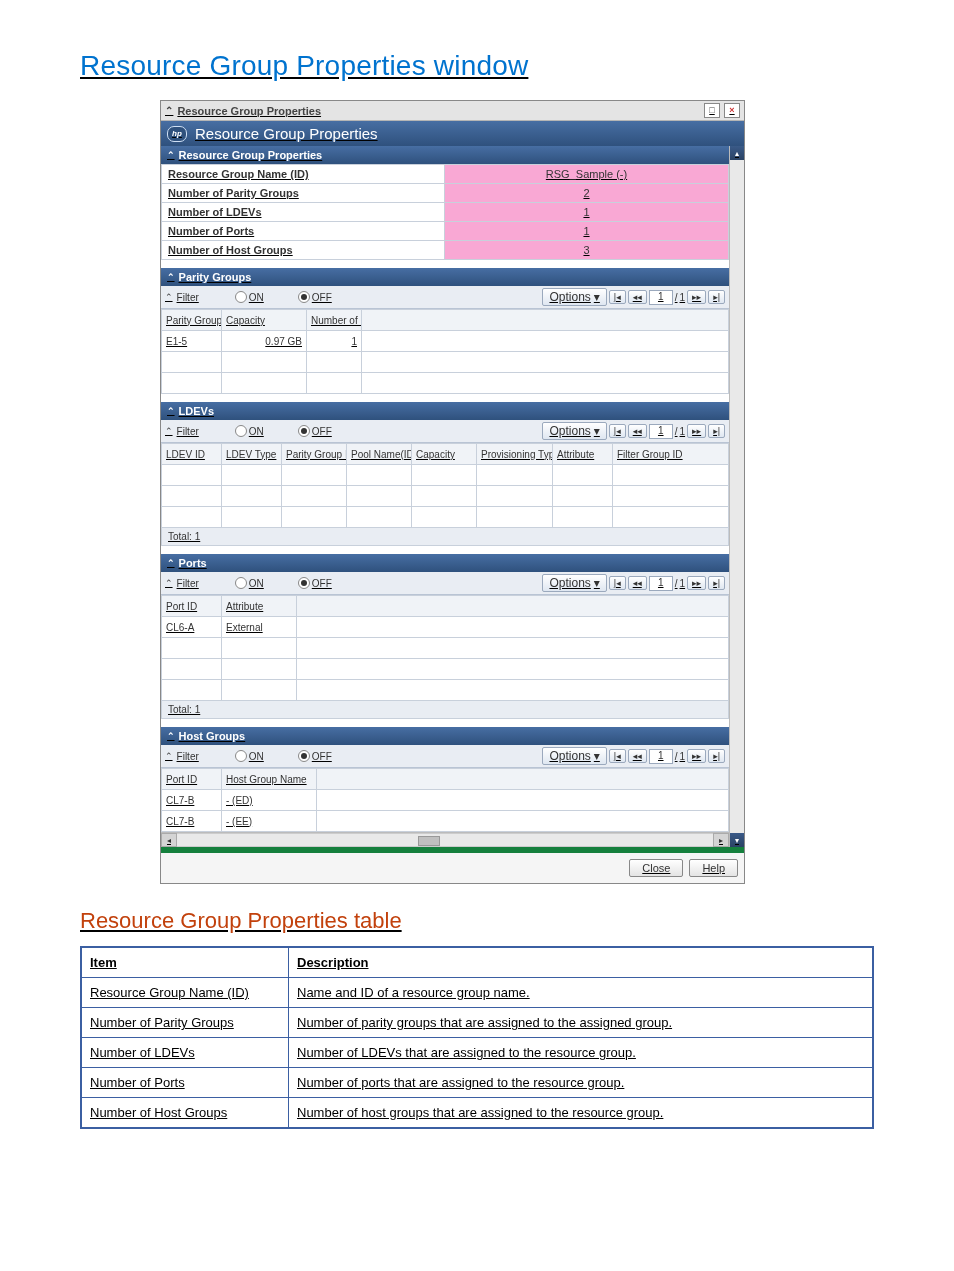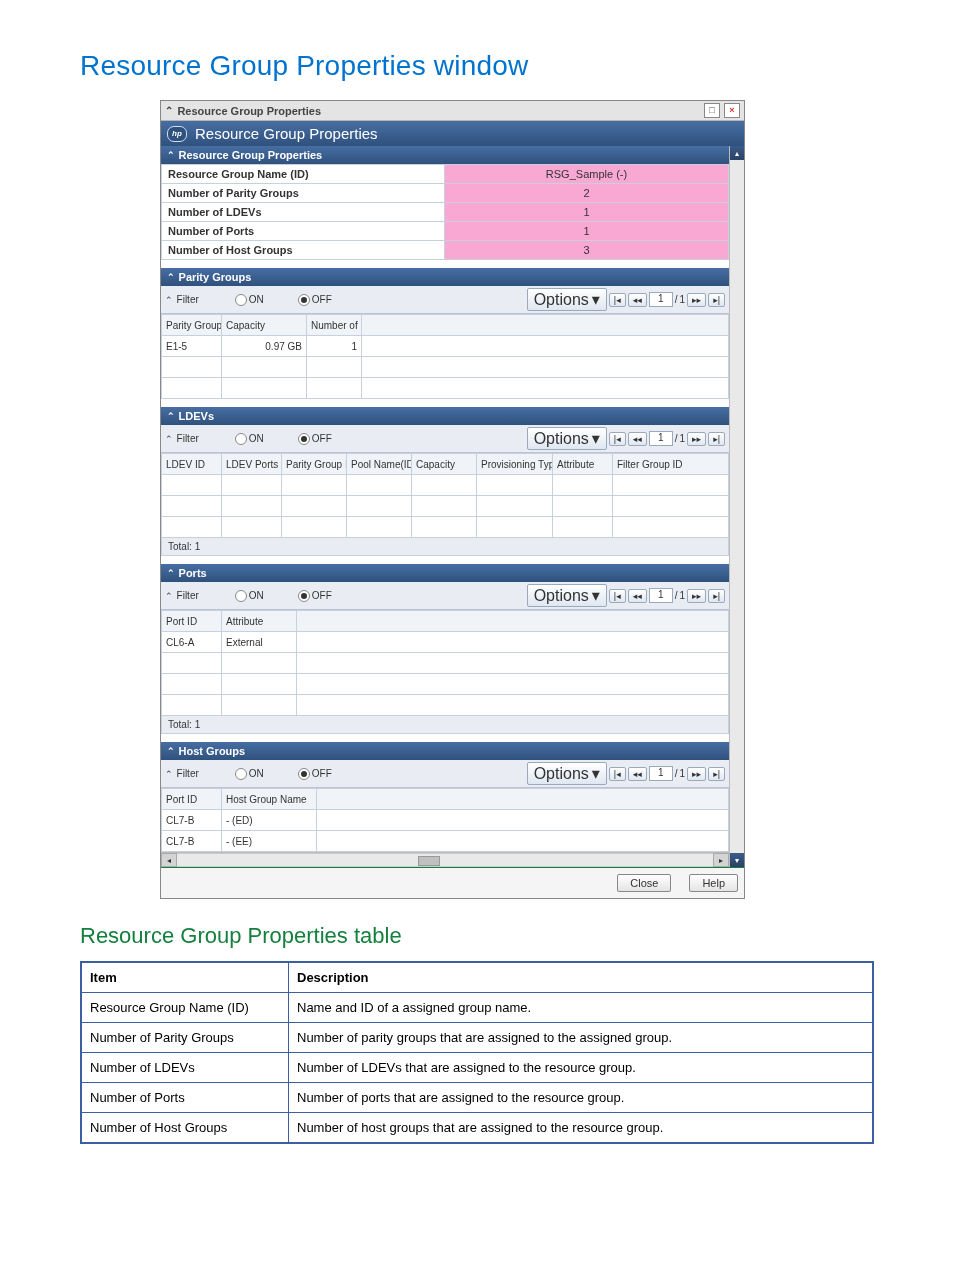--- a/index.html
+++ b/index.html
@@ -3,7 +3,7 @@
 <meta charset="utf-8">
 <style>
   body { font-family: Arial, Helvetica, sans-serif; margin:0; background:#fff; color:#000; }
-  .page { width: 954px; margin:0 auto; padding: 50px 80px 40px 80px; box-sizing:border-box; }
+  .page { width: 954px; margin:0 auto; padding: 50px 80px 40px 80px; box-sizing:border-box;text-decoration:underline; }
   h1.doc-title { font-weight:300; color:#0073cf; font-size:28px; margin:0 0 18px 0; letter-spacing:0.2px; }
   h2.doc-sub { font-weight:300; color:#15803d; font-size:22px; margin:24px 0 12px 0; }
 

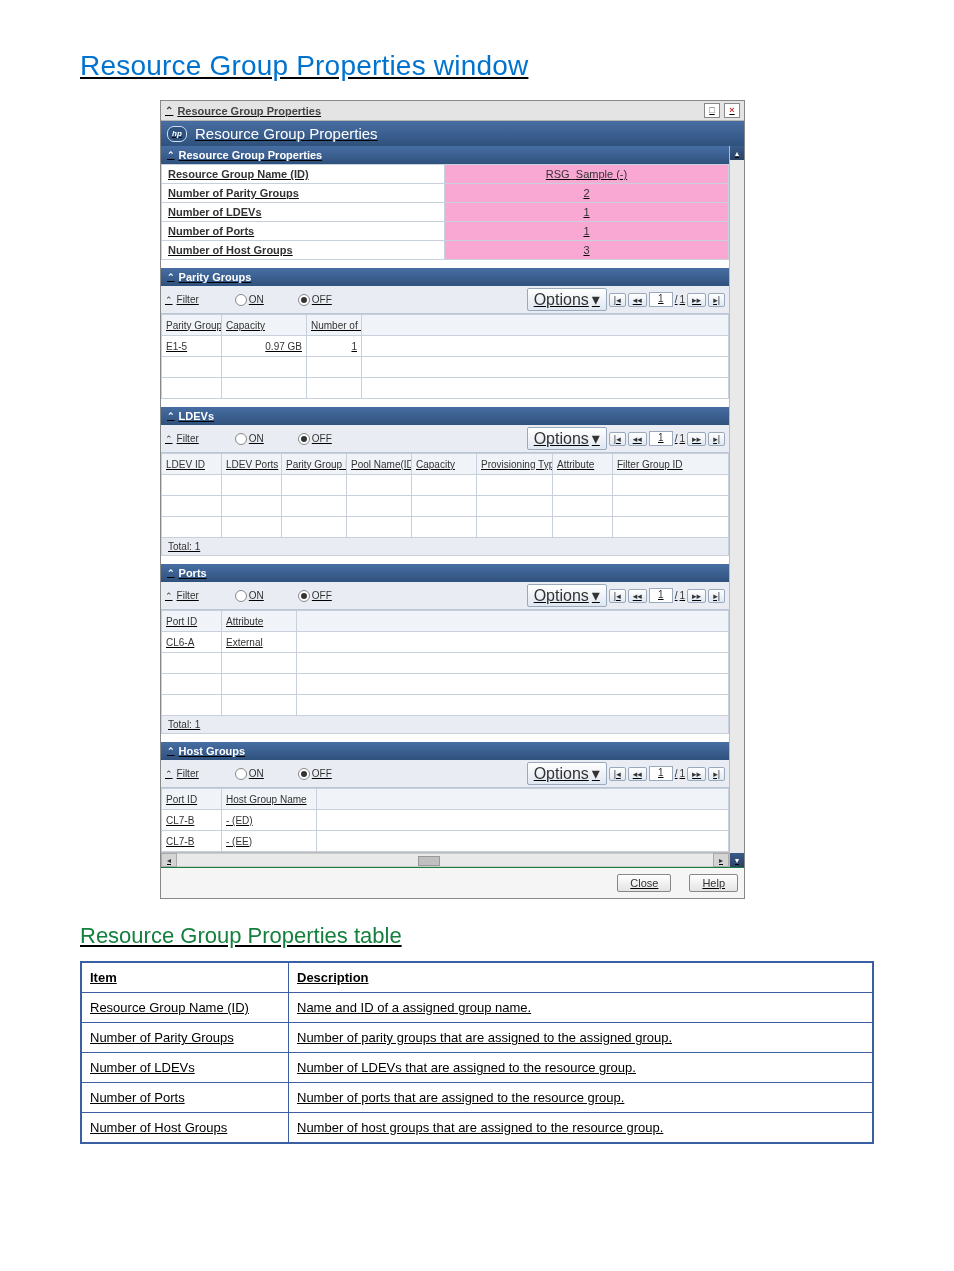--- a/index.html
+++ b/index.html
@@ -40,7 +40,7 @@
   .filter-row .opt { display:inline-flex; align-items:center; gap:2px;padding-left:30px; }
   .pager { margin-left:auto; display:flex; align-items:center; gap:2px; }
   .p-btn { border:1px solid #9ba9bd; background:linear-gradient(#fff,#dfe7f1); padding:1px 4px; font-size:9px; color:#333; border-radius:2px; }
-  .options-btn { border:1px solid #9ba9bd; background:linear-gradient(#fff,#dfe7f1); padding:1px 6px; font-size:16px; border-radius:2px; display:flex; align-items:center; gap:3px;}
+  .options-btn { border:1px solid #9ba9bd; background:linear-gradient(#fff,#dfe7f1); padding:1px 6px; font-size:12px; border-radius:2px; display:flex; align-items:center; gap:3px;}
   .p-input { width:22px; height:13px; border:1px solid #9ba9bd; text-align:center; font-size:10px; background:#fff;}
 
   table.grid { width:100%; border-collapse:collapse; font-size:10px; table-layout:fixed; }

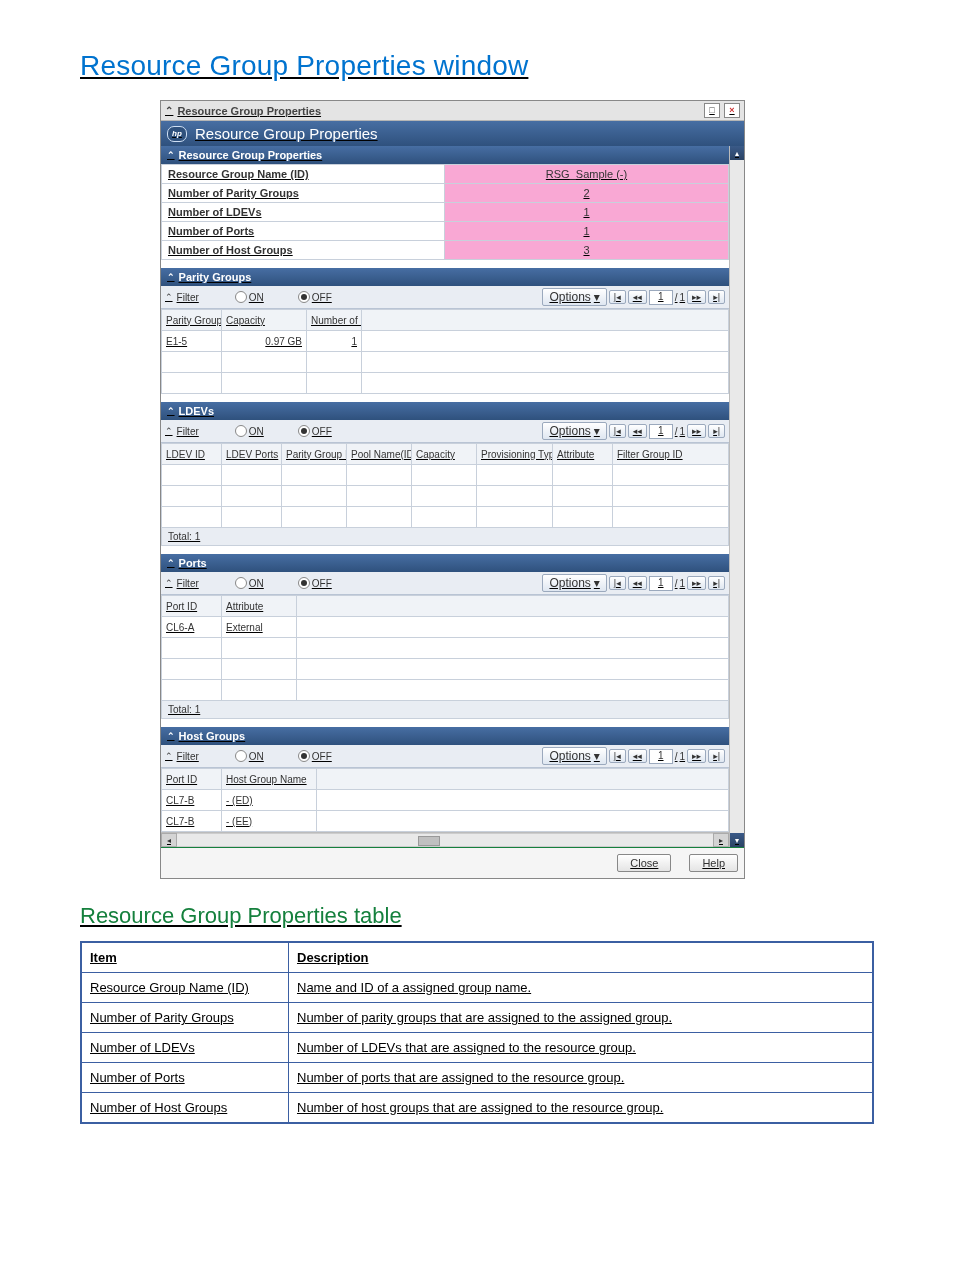--- a/index.html
+++ b/index.html
@@ -225,7 +225,7 @@
           <tbody>
               <tr>
             <th>LDEV ID</th>
-                <th>LDEV Ports</th>
+                <th>LDEV Type</th>
                 <th>Parity Group ID</th>
                 <th>Pool Name(ID)</th>
                 <th>Capacity</th>

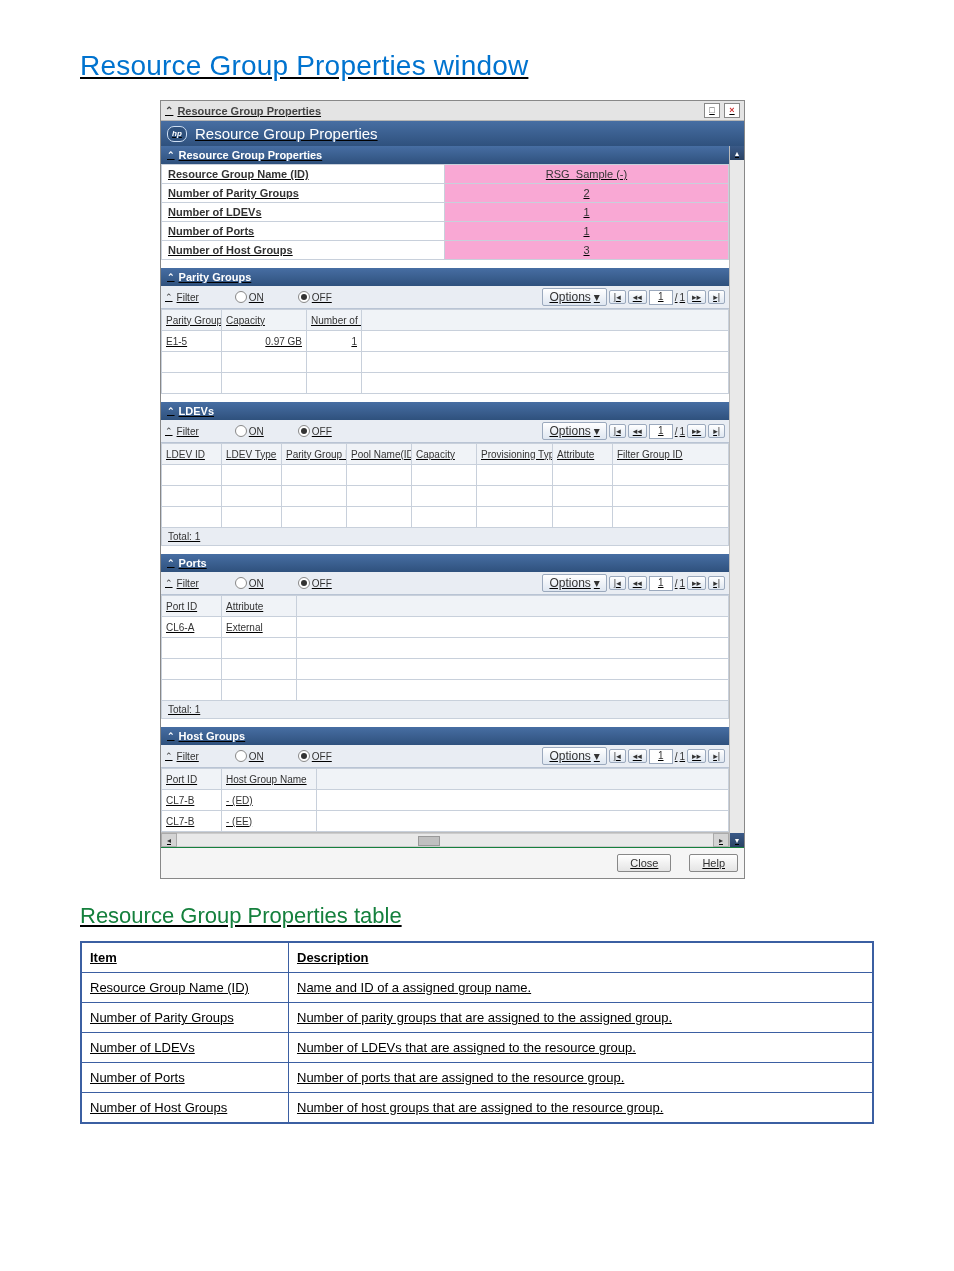--- a/index.html
+++ b/index.html
@@ -54,7 +54,7 @@
   .hscroll .hs-track { flex:1; border-top:1px solid #ccc; border-bottom:1px solid #ccc; position:relative; }
   .hscroll .handle { position:absolute; left:45%; top:2px; height:8px; width:20px; background:#c0c0c0; border:1px solid #999; }
 
-  .dlg-footer { border-top:1px solid #15803d; padding:6px; display:flex; justify-content:flex-end; gap:18px; background:#f5f5f5; }
+  .dlg-footer { border-top:6px solid #15803d; padding:6px; display:flex; justify-content:flex-end; gap:6px; background:#f5f5f5; }
   .dlg-btn { border:1px solid #888; background:linear-gradient(#fff,#e4e4e4); padding:2px 12px; font-size:11px; border-radius:2px; }
 
   

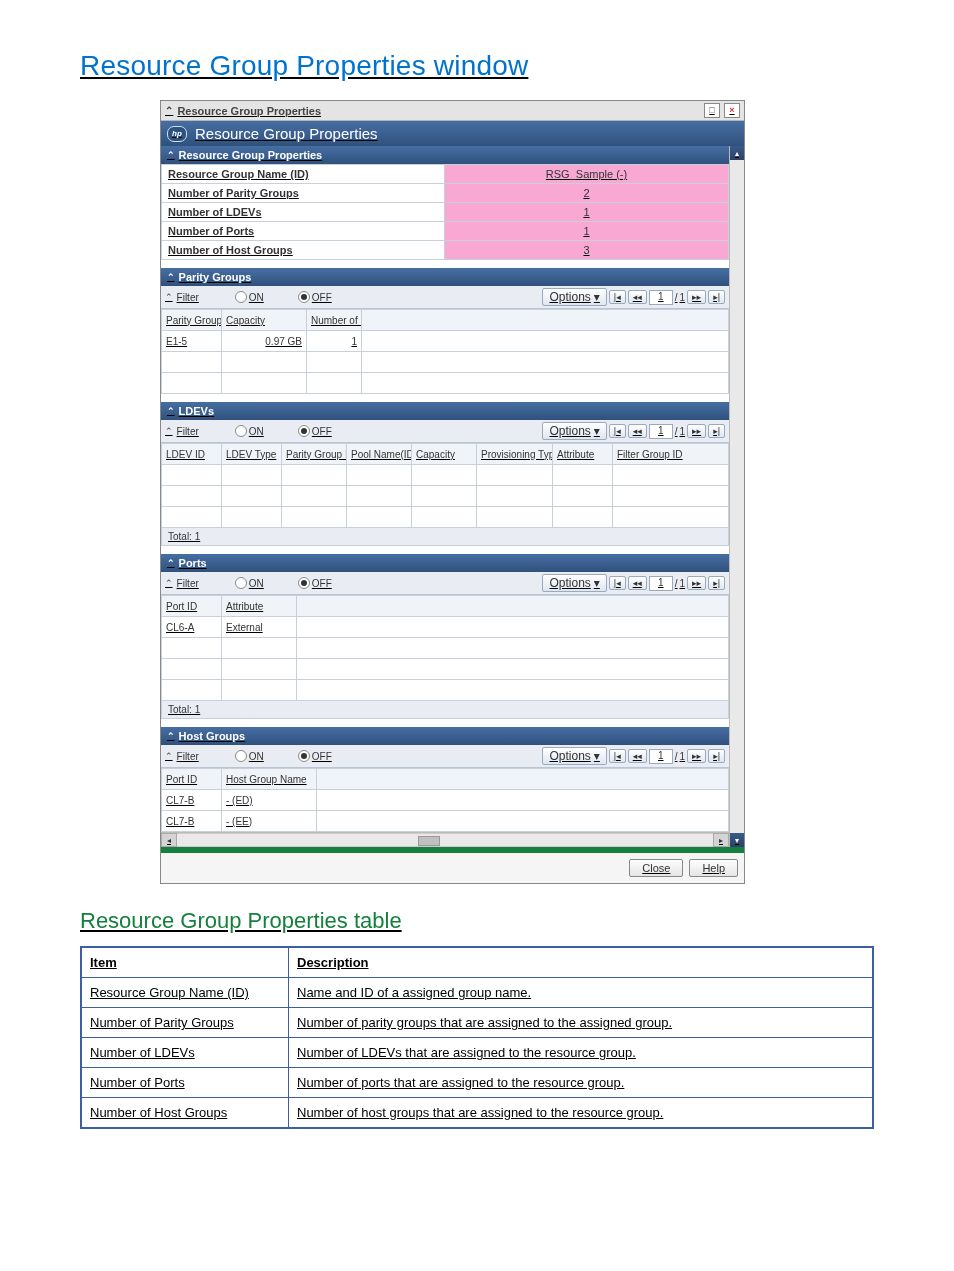--- a/index.html
+++ b/index.html
@@ -5,7 +5,7 @@
   body { font-family: Arial, Helvetica, sans-serif; margin:0; background:#fff; color:#000; }
   .page { width: 954px; margin:0 auto; padding: 50px 80px 40px 80px; box-sizing:border-box;text-decoration:underline; }
   h1.doc-title { font-weight:300; color:#0073cf; font-size:28px; margin:0 0 18px 0; letter-spacing:0.2px; }
-  h2.doc-sub { font-weight:300; color:#15803d; font-size:22px; margin:24px 0 12px 0; }
+  h2.doc-sub { font-weight:300; color:#c2410c; font-size:22px; margin:24px 0 12px 0; }
 
   
   .app-shell { width:583px; margin-left:80px; border:1px solid #888; font-size:11px; color:#333; }

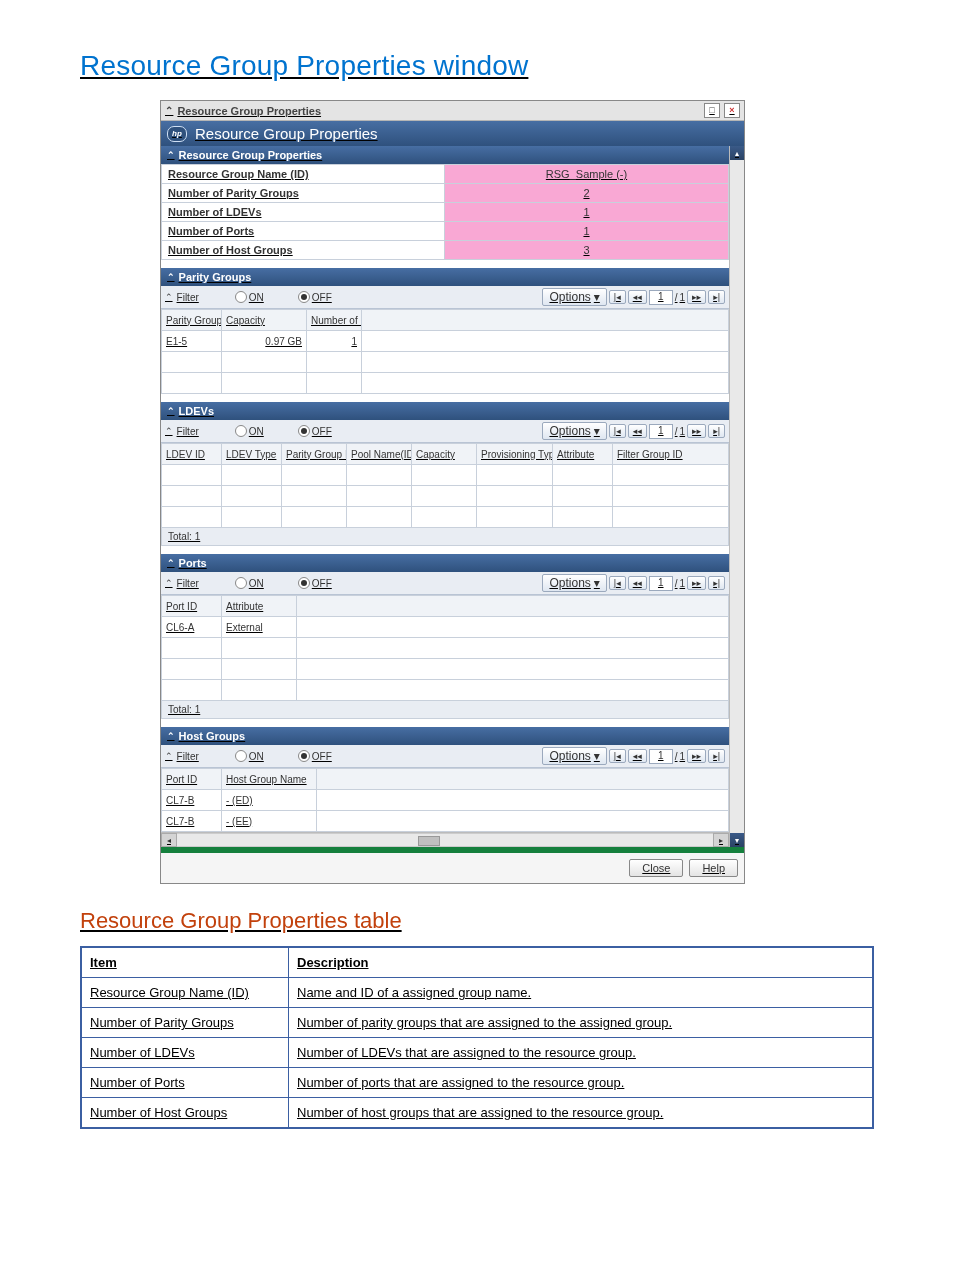--- a/index.html
+++ b/index.html
@@ -422,7 +422,7 @@
         </tr>
     <tr>
           <td>Resource Group Name (ID)</td>
-          <td>Name and ID of a assigned group name.</td>
+          <td>Name and ID of a resource group name.</td>
         </tr>
     <tr>
           <td>Number of Parity Groups</td>

